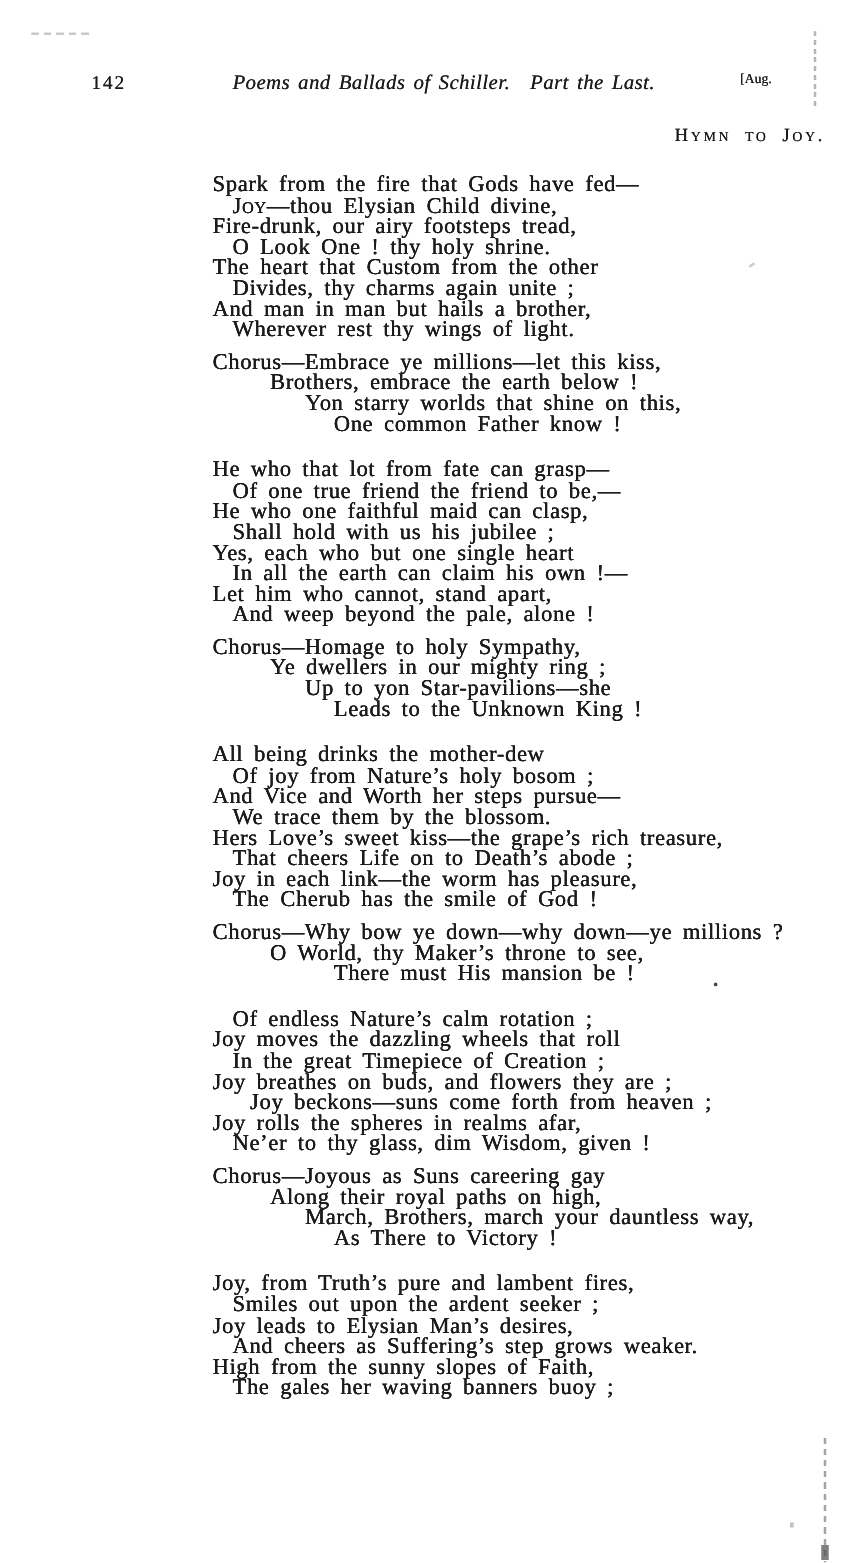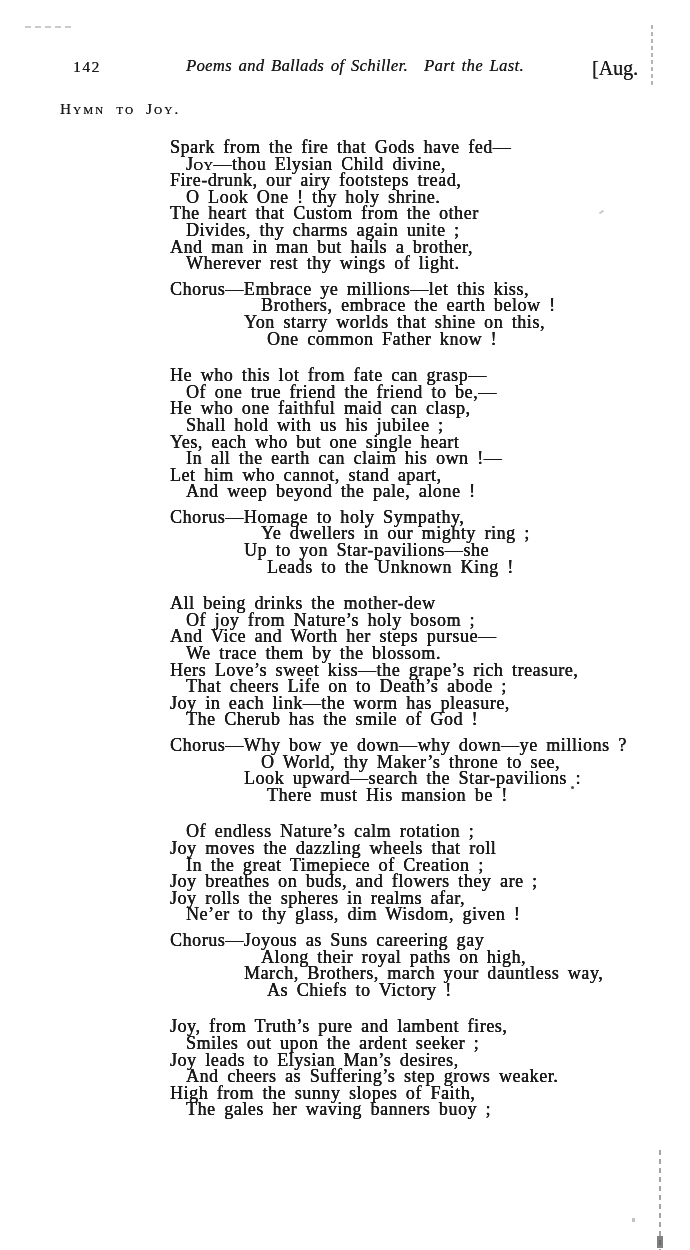--- a/index.html
+++ b/index.html
@@ -19,7 +19,7 @@
     font-style:italic;font-size:16.5px;letter-spacing:.4px;word-spacing:2px;
     text-shadow:.2px 0 0 currentColor;}
   .head-title .part{margin-left:16px;}
-  .issue{position:absolute;left:592px;top:1px;font-size:20px;
+  .issue{position:absolute;left:592px;top:1px;font-size:11px;
     text-shadow:.15px 0 0 currentColor;}
 
   

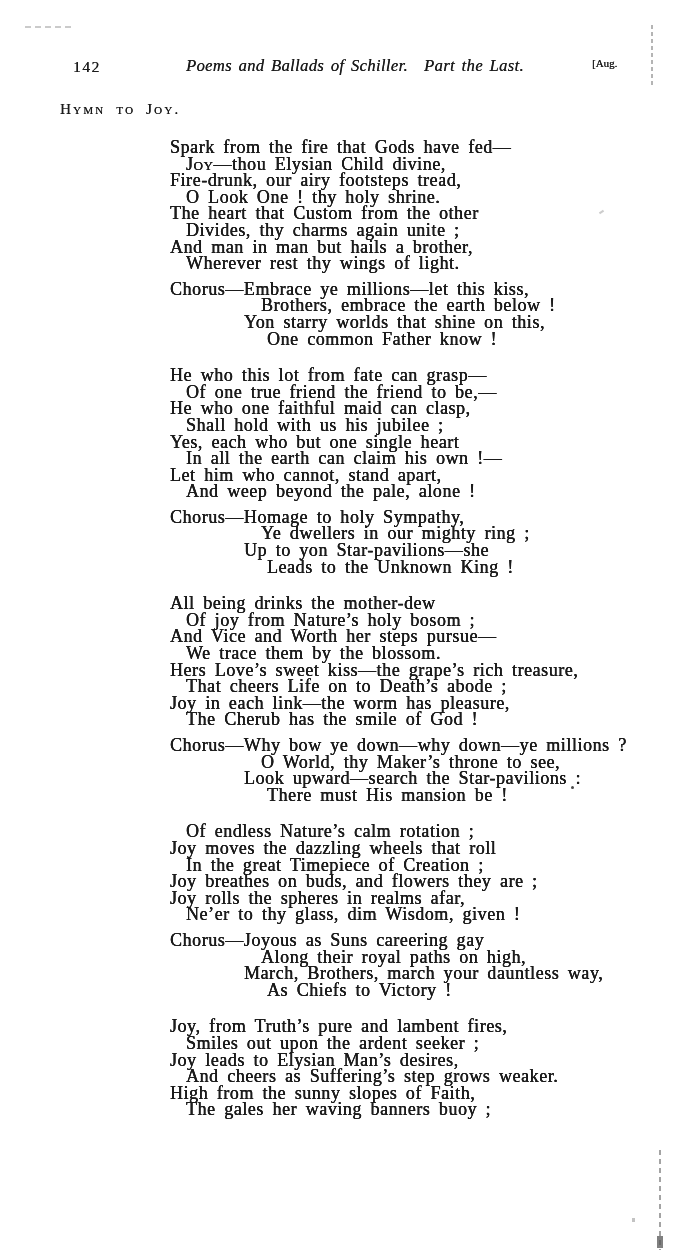--- a/index.html
+++ b/index.html
@@ -24,7 +24,7 @@
 
   
   .poem-title{position:absolute;top:101px;left:60px;right:30px;margin:0;
-    text-align:left;font-weight:normal;font-size:15px;
+    text-align:right;font-weight:normal;font-size:15px;
     font-variant:small-caps;letter-spacing:2.2px;word-spacing:5px;
     text-shadow:.2px 0 0 currentColor;}
 

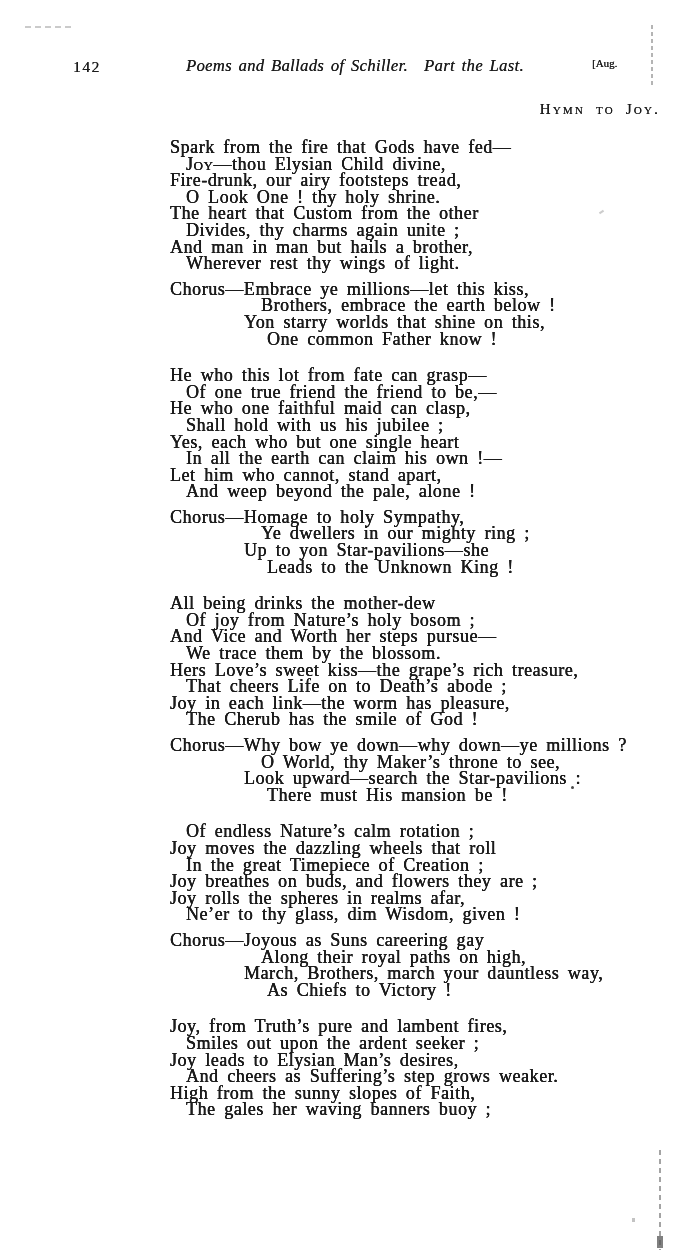--- a/index.html
+++ b/index.html
@@ -35,7 +35,7 @@
     text-shadow:.2px 0 0 currentColor, 0 0 .4px currentColor;}
   .ind-0{margin-left:0;}
   .ind-1{margin-left:16px;}
-  .ind-2{margin-left:91px;}   
+  .ind-2{margin-left:46px;}   
   .ind-3{margin-left:74px;}   
   .ind-4{margin-left:97px;}   
   .ind-5{margin-left:30px;}   

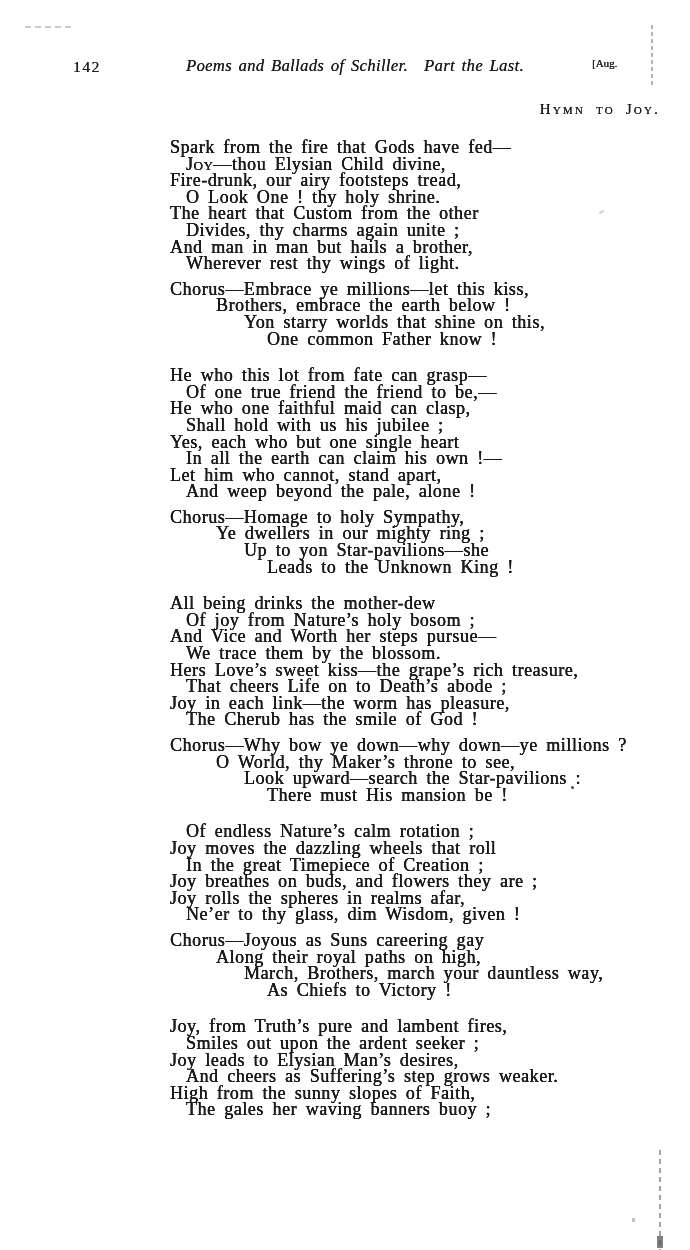--- a/index.html
+++ b/index.html
@@ -98,7 +98,7 @@
         <div class="line ind-4"><span>One common Father know !</span></div>
       </div>
       <div class="block stanza">
-        <div class="line ind-0"><span>He who this lot from fate can grasp—</span></div>
+        <div class="line ind-0"><span>He who that lot from fate can grasp—</span></div>
         <div class="line ind-1"><span>Of one true friend the friend to be,—</span></div>
         <div class="line ind-0"><span>He who one faithful maid can clasp,</span></div>
         <div class="line ind-1"><span>Shall hold with us his jubilee ;</span></div>

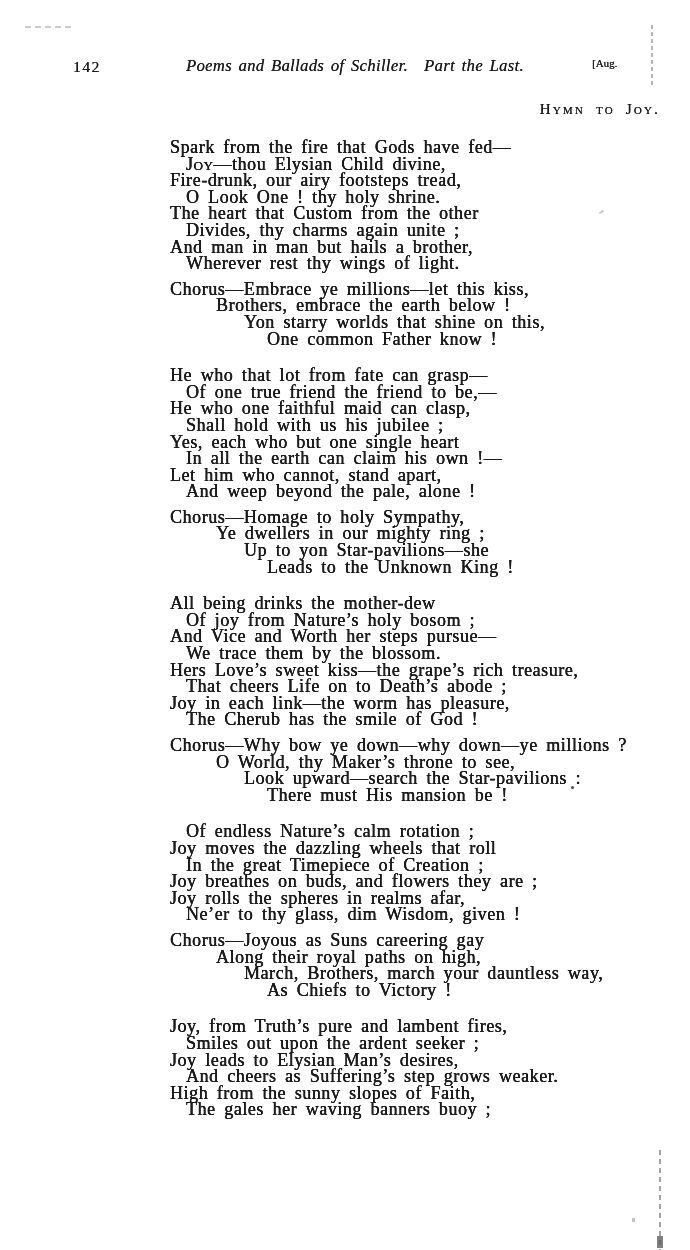--- a/index.html
+++ b/index.html
@@ -126,7 +126,6 @@
       <div class="block chorus">
         <div class="line ind-0"><span class="it">Chorus</span><span>—Why bow ye down—why down—ye millions ?</span></div>
         <div class="line ind-2"><span>O World, thy Maker’s throne to see,</span></div>
-        <div class="line ind-3"><span>Look upward—search the Star-pavilions :</span></div>
         <div class="line ind-4"><span class="it">There</span><span> must His mansion be !</span></div>
       </div>
       <div class="block stanza">

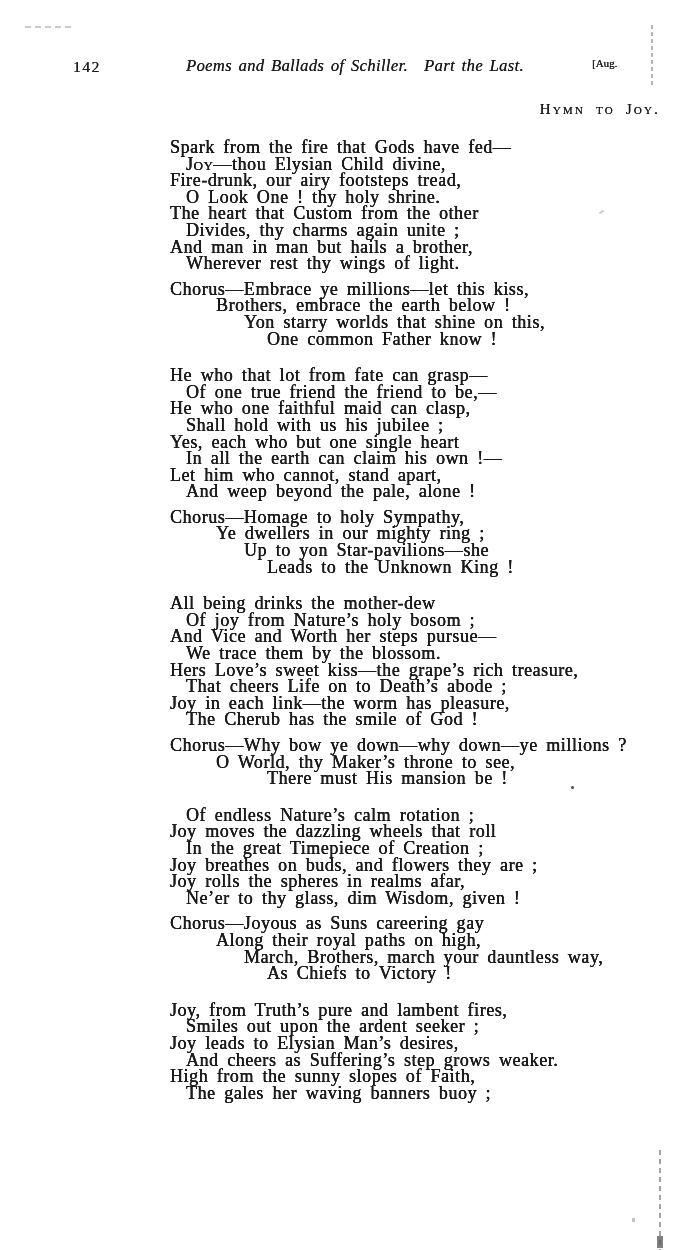--- a/index.html
+++ b/index.html
@@ -133,6 +133,7 @@
         <div class="line ind-0"><span>Joy moves the dazzling wheels that roll</span></div>
         <div class="line ind-1"><span>In the great Timepiece of Creation ;</span></div>
         <div class="line ind-0"><span>Joy breathes on buds, and flowers they are ;</span></div>
+        <div class="line ind-5"><span>Joy beckons—suns come forth from heaven ;</span></div>
         <div class="line ind-0"><span>Joy rolls the spheres in realms afar,</span></div>
         <div class="line ind-1"><span>Ne’er to thy glass, dim Wisdom, given !</span></div>
       </div>

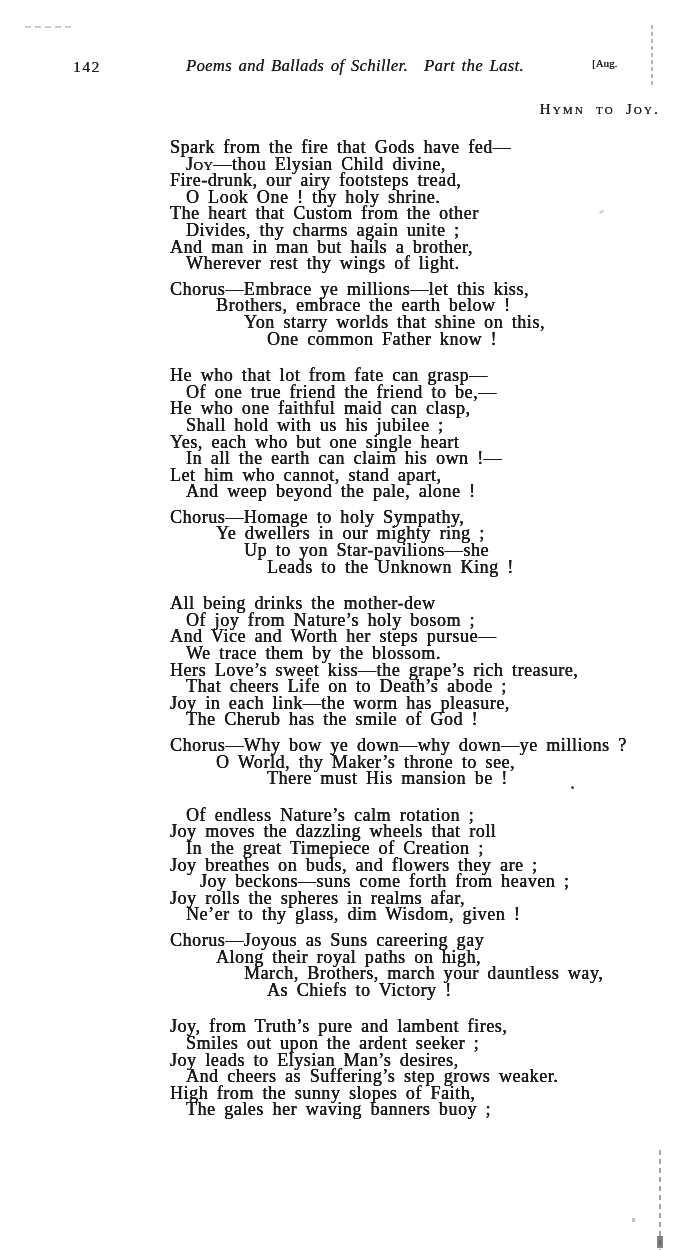--- a/index.html
+++ b/index.html
@@ -141,7 +141,7 @@
         <div class="line ind-0"><span class="it">Chorus</span><span>—Joyous as Suns careering gay</span></div>
         <div class="line ind-2"><span>Along their royal paths on high,</span></div>
         <div class="line ind-3"><span>March, Brothers, march your dauntless way,</span></div>
-        <div class="line ind-4"><span>As Chiefs to Victory !</span></div>
+        <div class="line ind-4"><span>As There to Victory !</span></div>
       </div>
       <div class="block stanza">
         <div class="line ind-0"><span>Joy, from Truth’s pure and lambent fires,</span></div>

